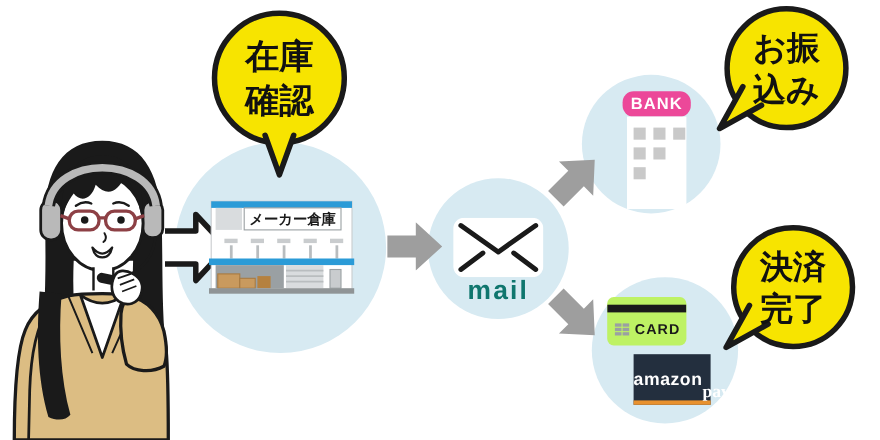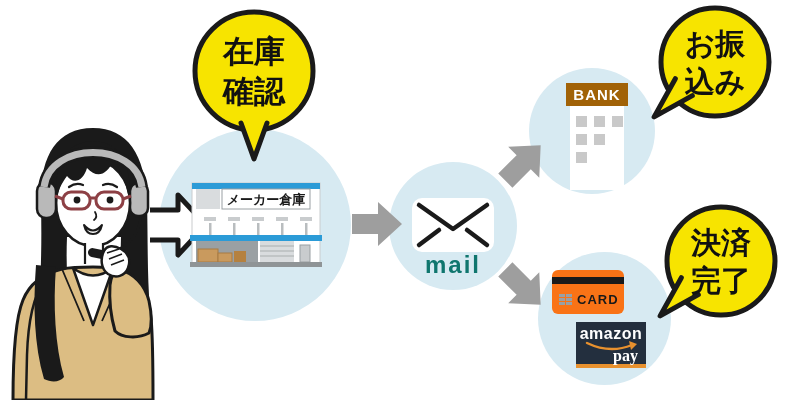--- a/index.html
+++ b/index.html
@@ -11,8 +11,8 @@
   .flow-circle{border-radius:50%;background:#d7eaf2;}
   
   .bank-building{width:62px;display:flex;flex-direction:column;align-items:center;}
-  .bank-header{width:62px;height:23px;background:#a16207;color:#fff;font-weight:bold;
-    font-size:15px;letter-spacing:1px;display:flex;align-items:center;justify-content:center;}
+  .bank-header{width:62px;height:23px;background:#ec4899;color:#fff;font-weight:bold;
+    font-size:15px;letter-spacing:1px;display:flex;align-items:center;justify-content:center;border-radius:10px;}
   .bank-body{width:54px;height:84px;background:#ffffff;position:relative;}
   .bank-window{position:absolute;width:11px;height:11px;background:#c9c9c9;}
   

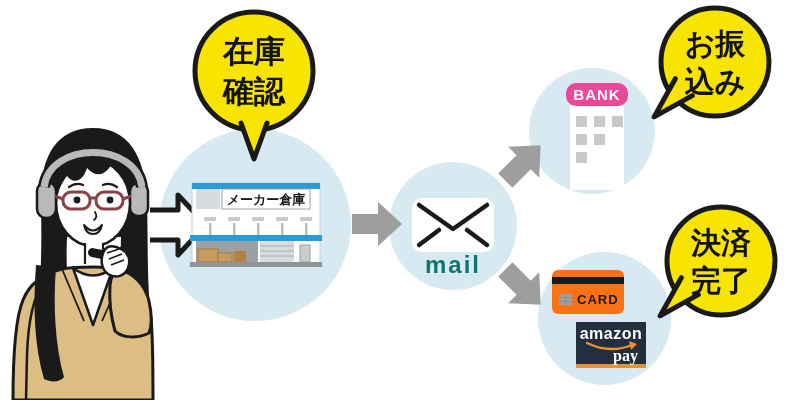--- a/index.html
+++ b/index.html
@@ -16,7 +16,7 @@
   .bank-body{width:54px;height:84px;background:#ffffff;position:relative;}
   .bank-window{position:absolute;width:11px;height:11px;background:#c9c9c9;}
   
-  .card{width:72px;height:44px;background:#f97316;border-radius:6px;overflow:hidden;}
+  .card{width:72px;height:44px;background:#bef264;border-radius:6px;overflow:hidden;}
   .card-stripe{margin-top:7px;height:7px;background:#1a1a1a;}
   .card-row{display:flex;align-items:center;gap:5px;margin:8px 0 0 7px;}
   .card-chip{display:grid;grid-template-columns:6px 6px;grid-auto-rows:3px;gap:1px;}

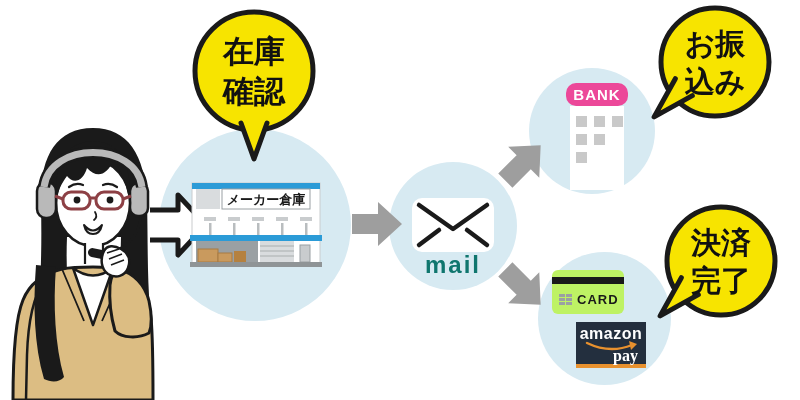--- a/index.html
+++ b/index.html
@@ -24,7 +24,7 @@
   .card-label{font-weight:bold;font-size:13px;letter-spacing:1px;color:#1a1a1a;}
   
   .apay{width:70px;height:46px;background:#232f3e;border-bottom:4px solid #e8912e;
-    box-sizing:border-box;display:flex;flex-direction:column;align-items:center;color:#fff;}
+    box-sizing:border-box;display:flex;align-items:center;color:#fff;}
   .apay-brand{font-weight:bold;font-size:16px;line-height:15px;margin-top:4px;letter-spacing:0.5px;}
   .apay-product{font-weight:bold;font-size:16px;line-height:14px;align-self:flex-end;
     margin:-3px 8px 0 0;font-family:Liberation Serif, serif;}

